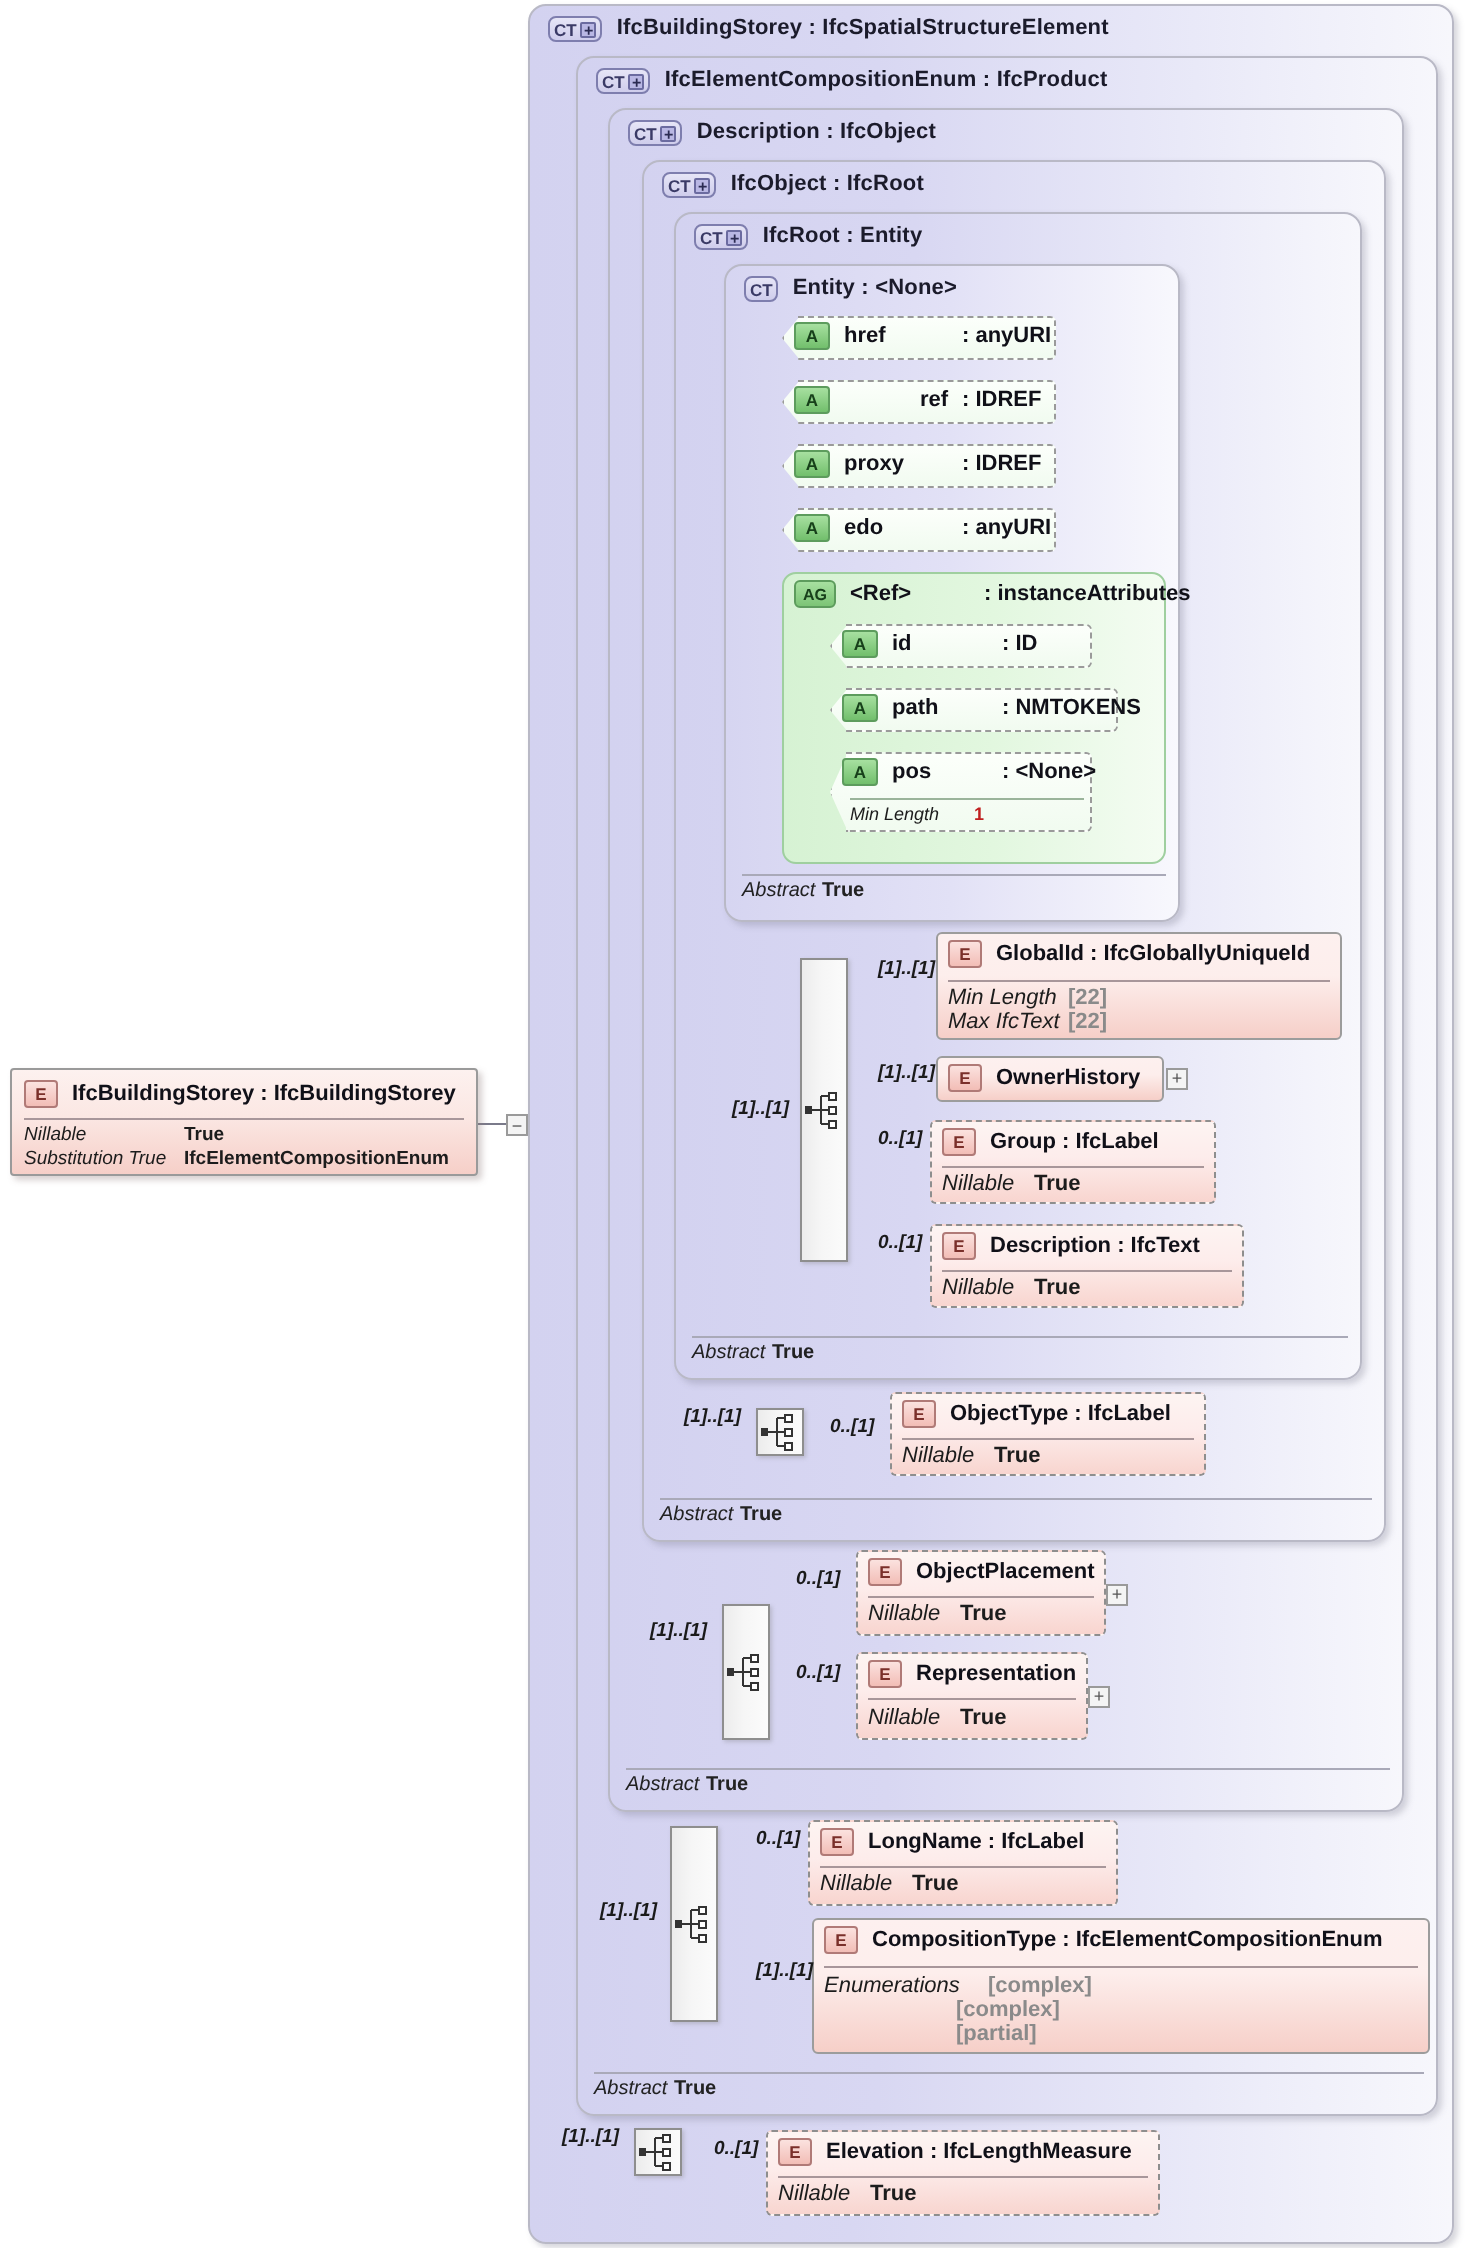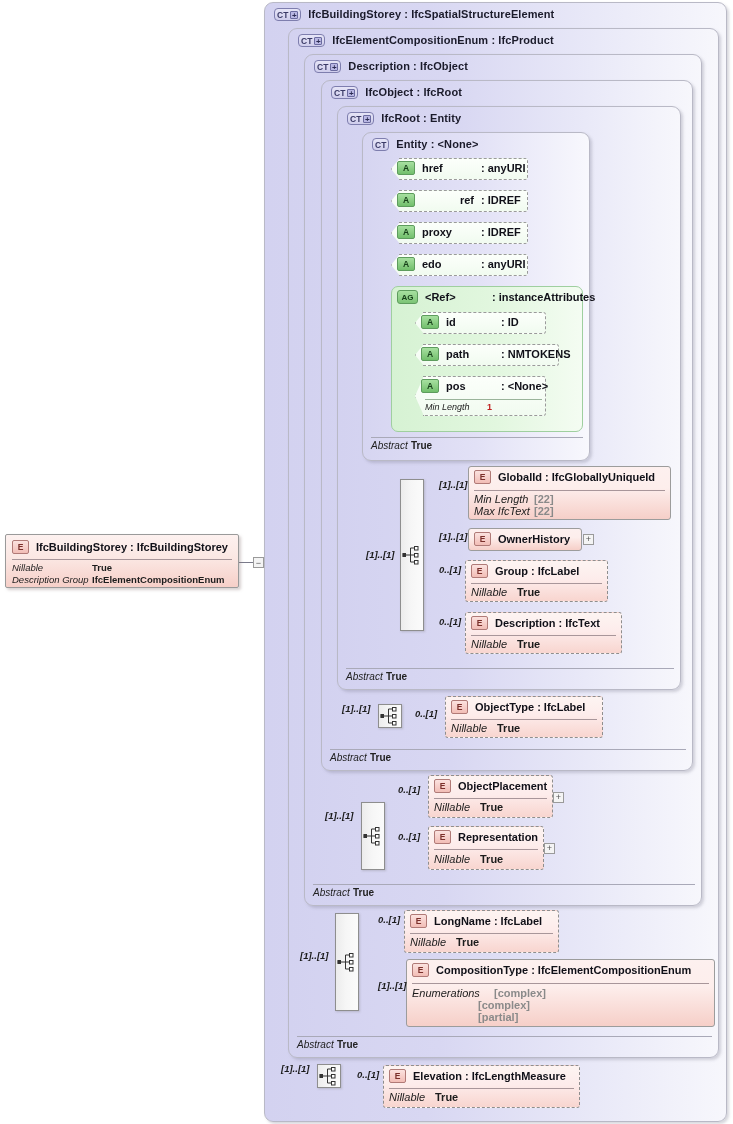--- a/index.html
+++ b/index.html
@@ -274,7 +274,7 @@
   <div class="frule" style="top:24px;"></div>
   <div class="fk" style="left:6px; top:27px; font-size:9.5px;">Nillable</div>
   <div class="fv" style="left:86px; top:27px; font-size:9.5px;">True</div>
-  <div class="fk" style="left:6px; top:39px; font-size:9.5px;">Description Group</div>
+  <div class="fk" style="left:6px; top:39px; font-size:9.5px;">Substitution True</div>
   <div class="fv" style="left:86px; top:39px; font-size:9.5px;">IfcElementCompositionEnum</div>
 </div>
 <div class="minusbox" style="left:253px; top:557px;">−</div>

